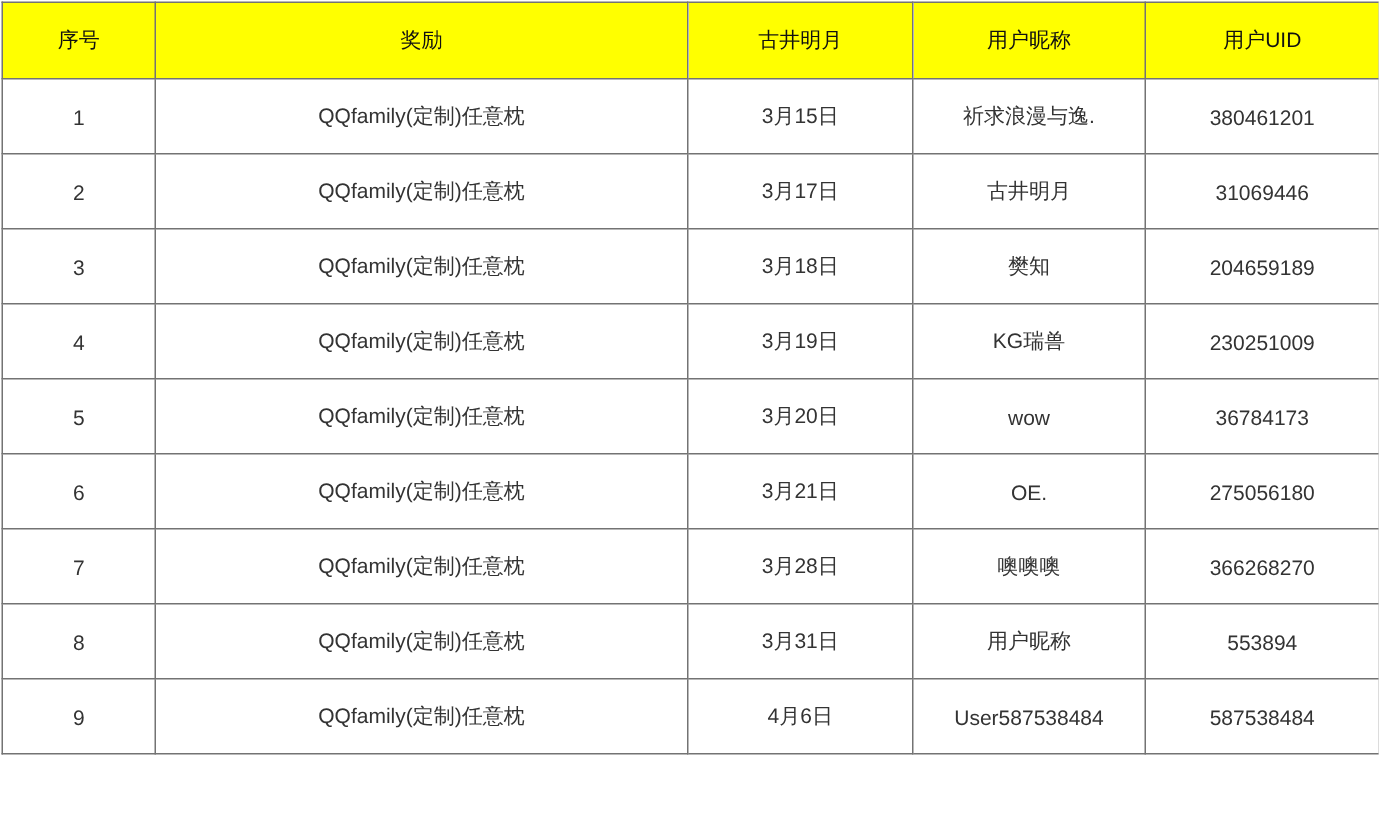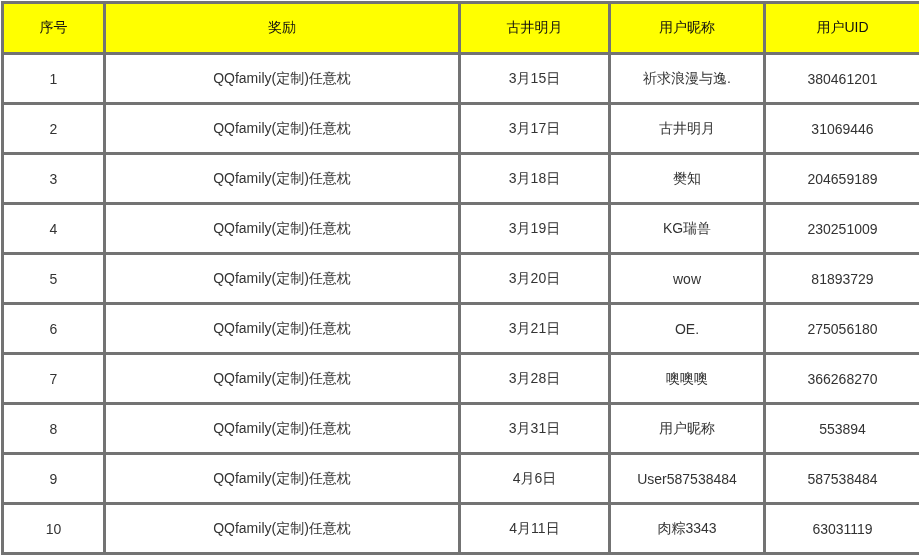--- a/index.html
+++ b/index.html
@@ -19,7 +19,7 @@
   }
   table.prize-table th,
   table.prize-table td {
-    border: 3px solid #737373;
+    border: 1px solid #737373;
     text-align: center;
     vertical-align: middle;
     font-size: 14px;

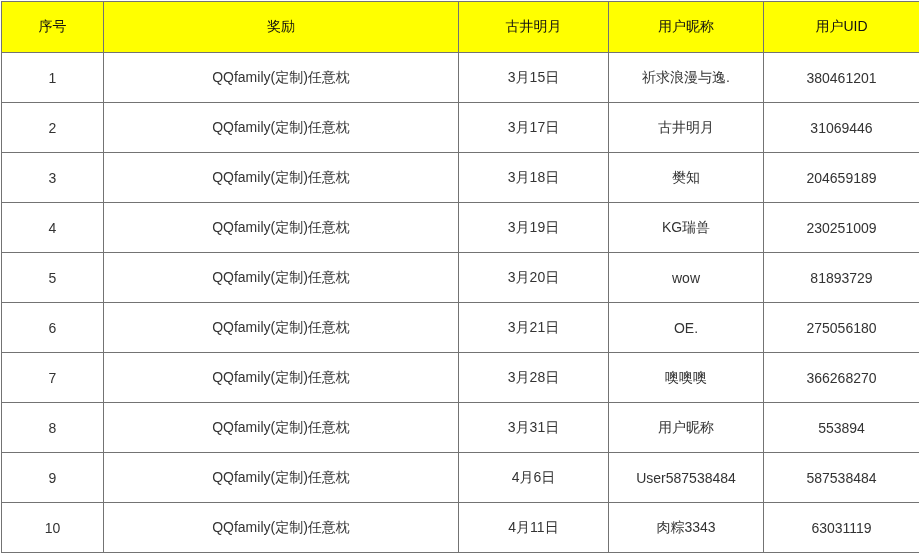--- a/index.html
+++ b/index.html
@@ -98,7 +98,7 @@
       <td>QQfamily(定制)任意枕</td>
       <td>3月20日</td>
       <td>wow</td>
-      <td>81893729</td>
+      <td>36784173</td>
     </tr>
     <tr>
       <td>6</td>

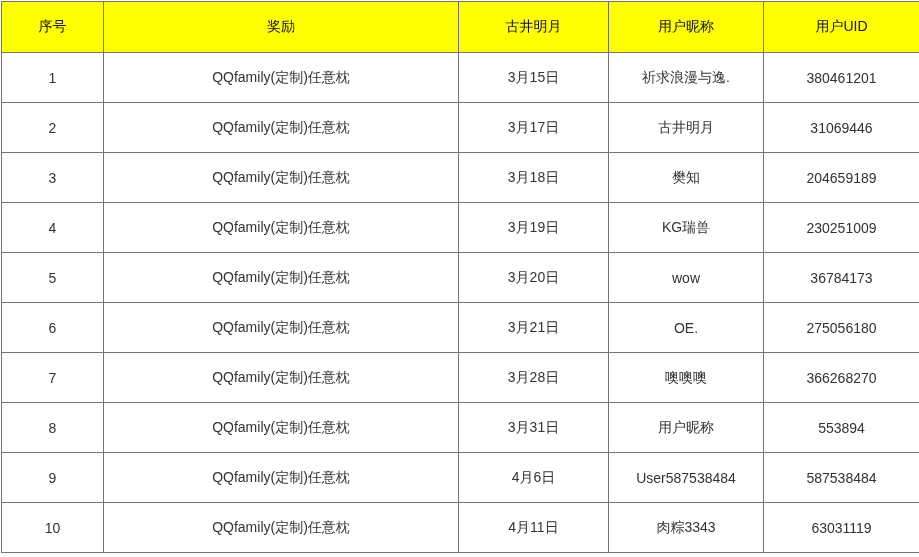--- a/index.html
+++ b/index.html
@@ -128,13 +128,6 @@
       <td>User587538484</td>
       <td>587538484</td>
     </tr>
-    <tr>
-      <td>10</td>
-      <td>QQfamily(定制)任意枕</td>
-      <td>4月11日</td>
-      <td>肉粽3343</td>
-      <td>63031119</td>
-    </tr>
   </tbody>
 </table>
 

